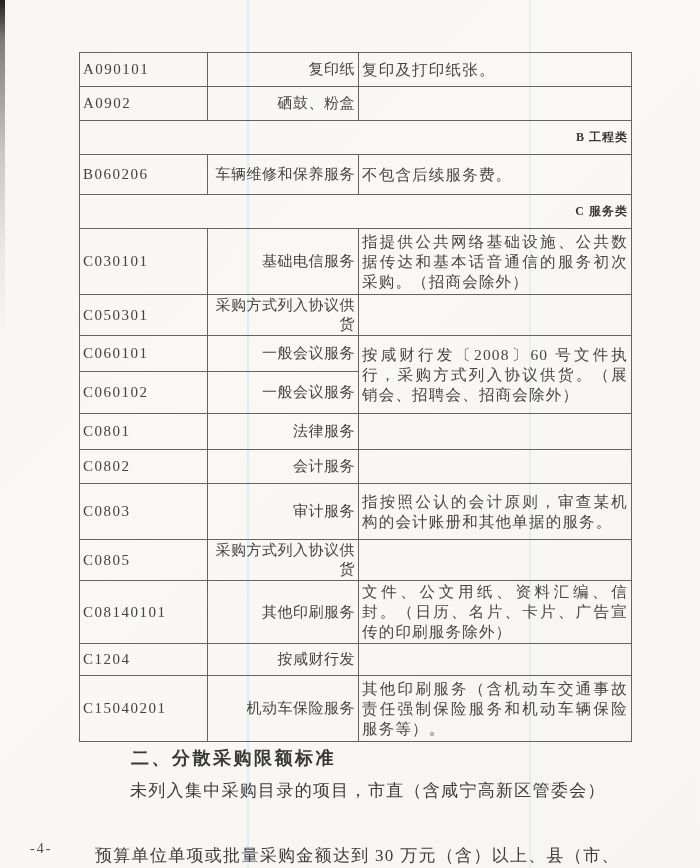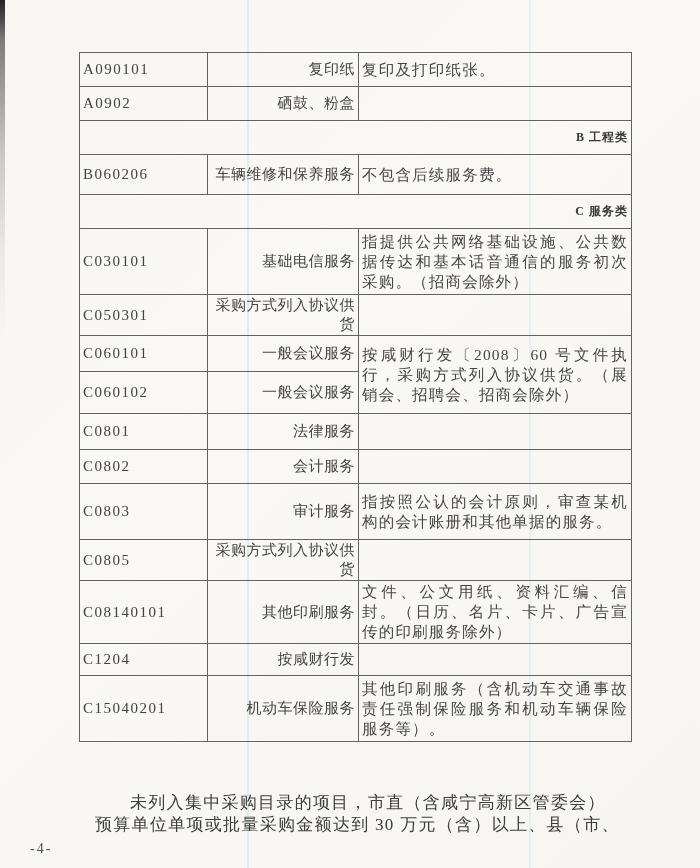--- a/index.html
+++ b/index.html
@@ -178,6 +178,7 @@
     </tbody>
   </table>
 
+  <div class="section-heading">二、分散采购限额标准</div>
   <p class="body-line body-line-1">未列入集中采购目录的项目，市直（含咸宁高新区管委会）</p>
   <p class="body-line body-line-2">预算单位单项或批量采购金额达到 30 万元（含）以上、县（市、</p>
   <div class="page-number">-4-</div>

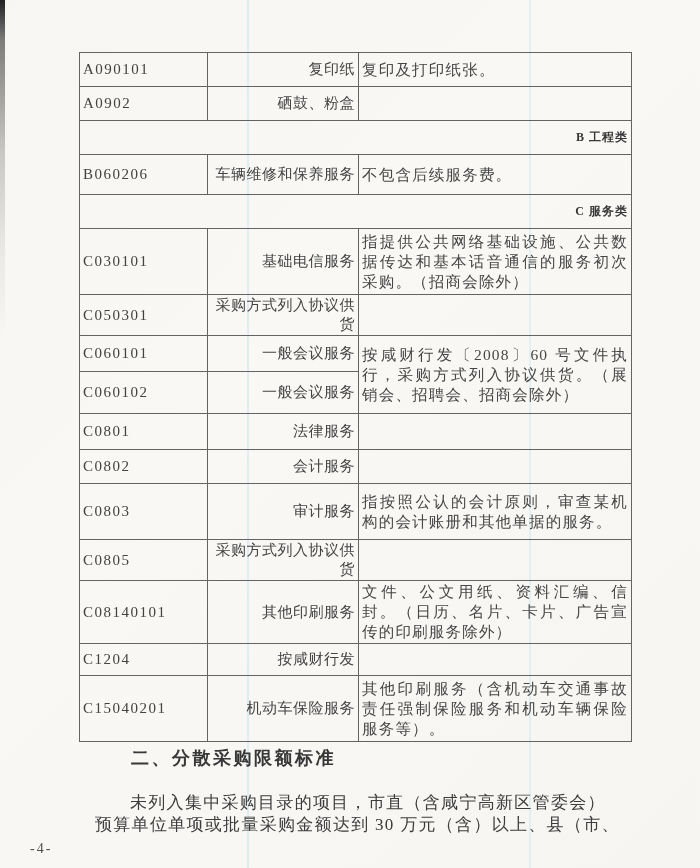--- a/index.html
+++ b/index.html
@@ -76,7 +76,7 @@
     font-size: 17px; letter-spacing: 1.3px;
     color: #3c3c3c; white-space: nowrap;
   }
-  .body-line-1 { left: 130px; top: 779px; margin-top: 12px; }
+  .body-line-1 { left: 130px; top: 779px; }
   .body-line-2 { left: 95px;  top: 813px; }
   .page-number {
     position: absolute; left: 30px; top: 841px;

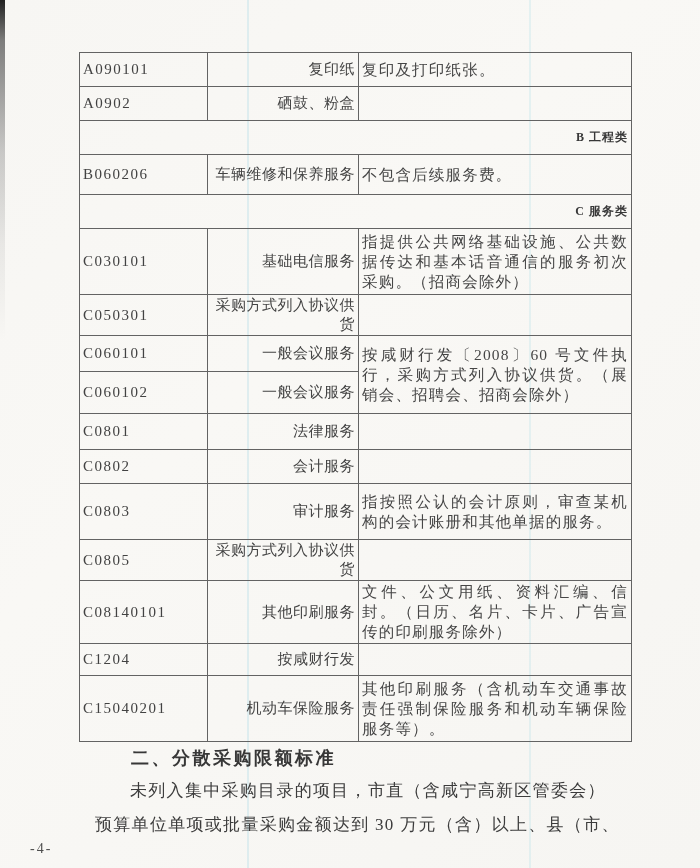--- a/index.html
+++ b/index.html
@@ -77,7 +77,7 @@
     color: #3c3c3c; white-space: nowrap;
   }
   .body-line-1 { left: 130px; top: 779px; }
-  .body-line-2 { left: 95px;  top: 813px; }
+  .body-line-2 { left: 95px;  top: 844px; }
   .page-number {
     position: absolute; left: 30px; top: 841px;
     font-size: 14px; letter-spacing: 2px;

